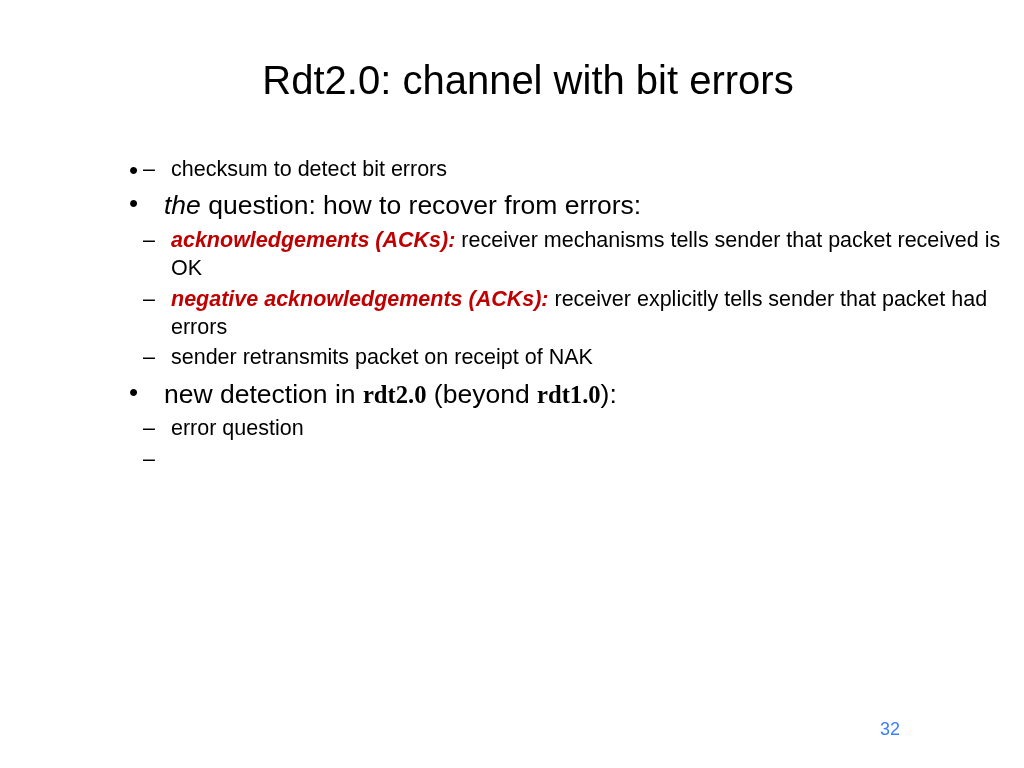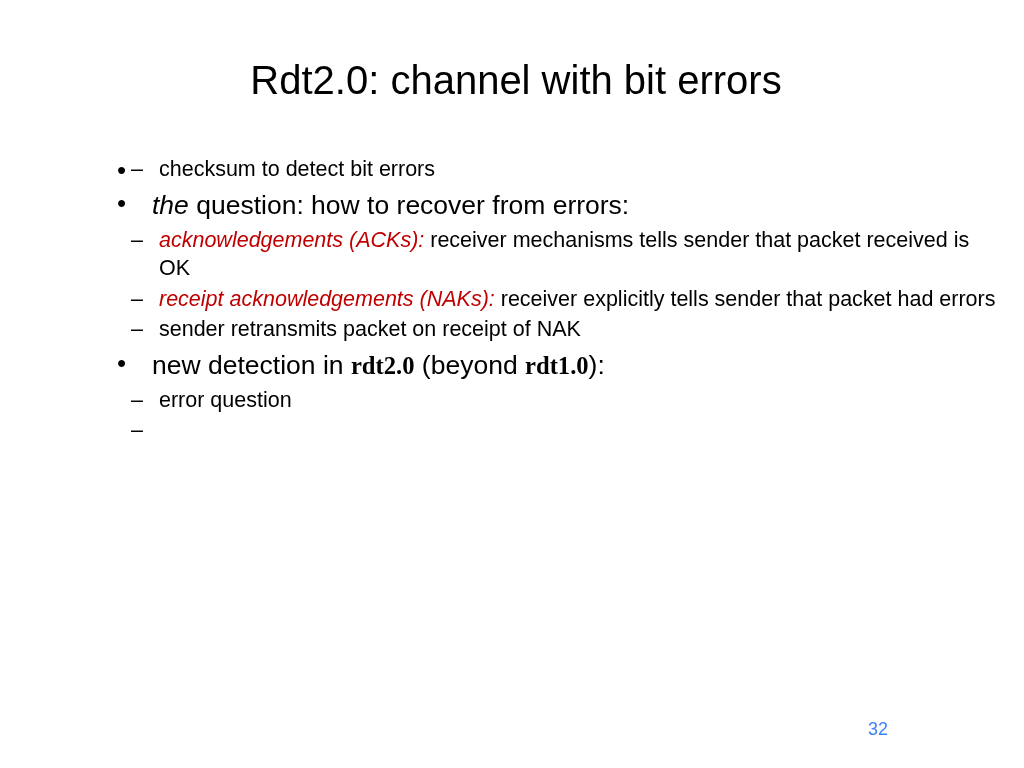--- a/index.html
+++ b/index.html
@@ -17,7 +17,7 @@
   }
   .slide {
     position: absolute;
-    left: 4px;
+    left: 16px;
     top: 0;
     width: 940px;
     height: 768px;

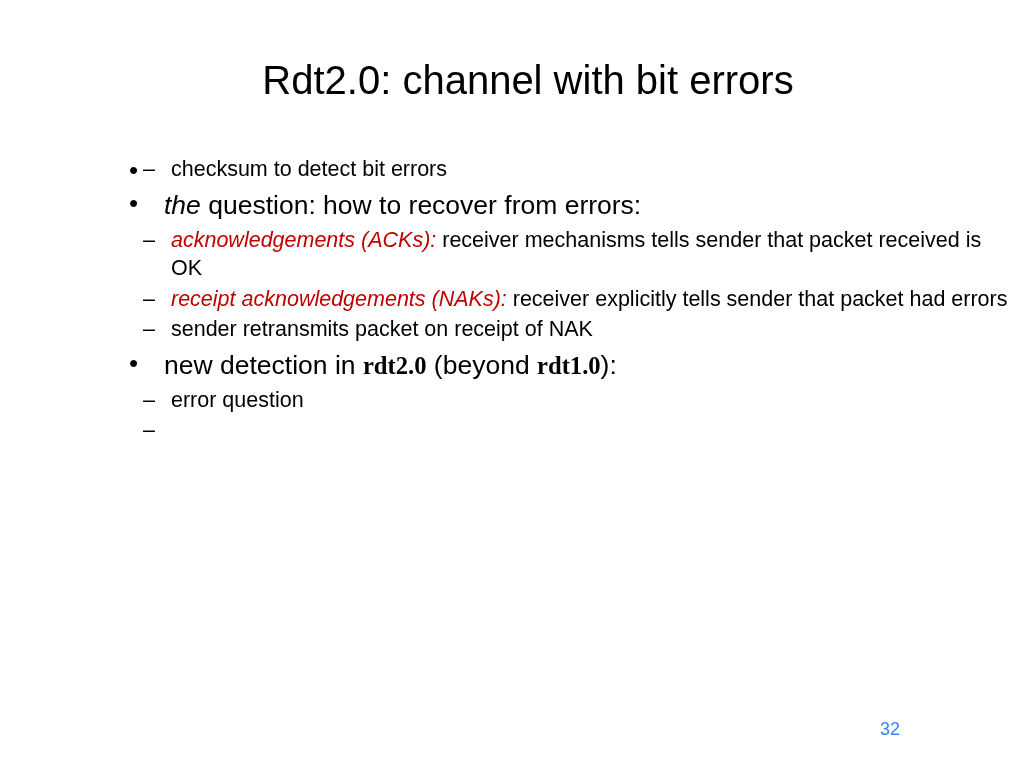--- a/index.html
+++ b/index.html
@@ -84,7 +84,7 @@
   .red-italic {
     color: #c00000;
     font-style: italic;
-    font-weight: normal;
+    font-weight: bold;
   }
   .mono {
     font-family: Liberation Serif, serif;

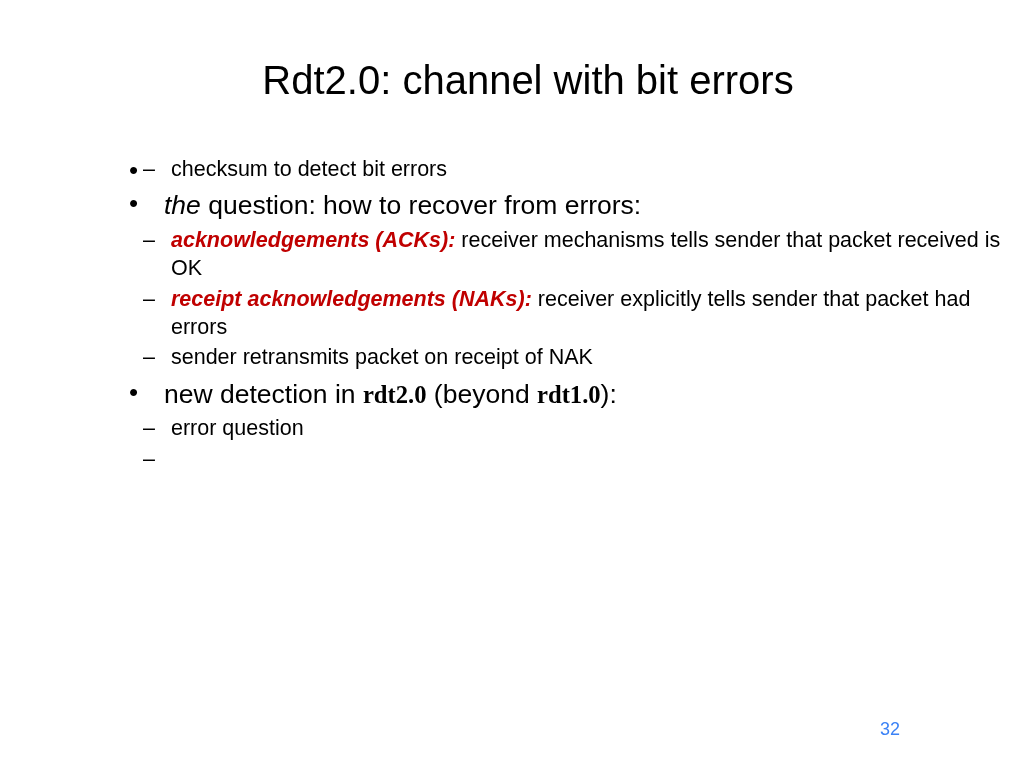--- a/index.html
+++ b/index.html
@@ -130,7 +130,7 @@
           </li>
           <li class="b2">
             <span class="dash">–</span>
-            <span class="red-italic">receipt acknowledgements (NAKs):</span><span> receiver explicitly tells sender that packet had errors</span>
+            <span class="red-italic">negative acknowledgements (ACKs):</span><span> receiver explicitly tells sender that packet had errors</span>
           </li>
           <li class="b2">
             <span class="dash">–</span>

